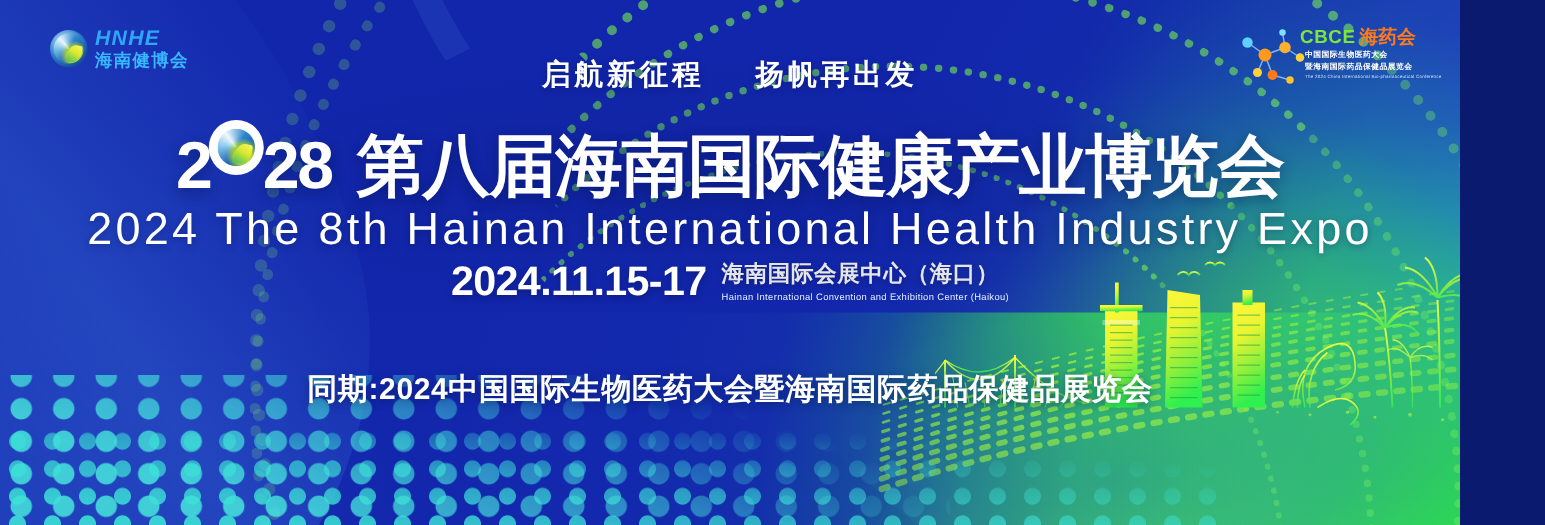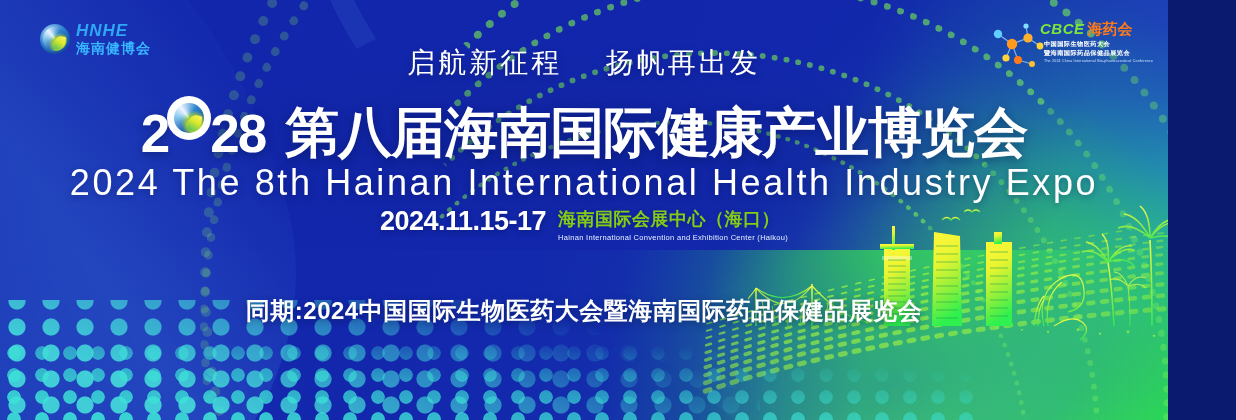--- a/index.html
+++ b/index.html
@@ -192,7 +192,7 @@
     display:flex; align-items:baseline; gap:3px;
   }
   .logo-right .cbce {
-    font-size:15px; font-weight:bold; font-style:italic;
+    font-size:15px; font-weight:bold; 
     color:#7ce63a; letter-spacing:0.5px;
   }
   .logo-right .hy {

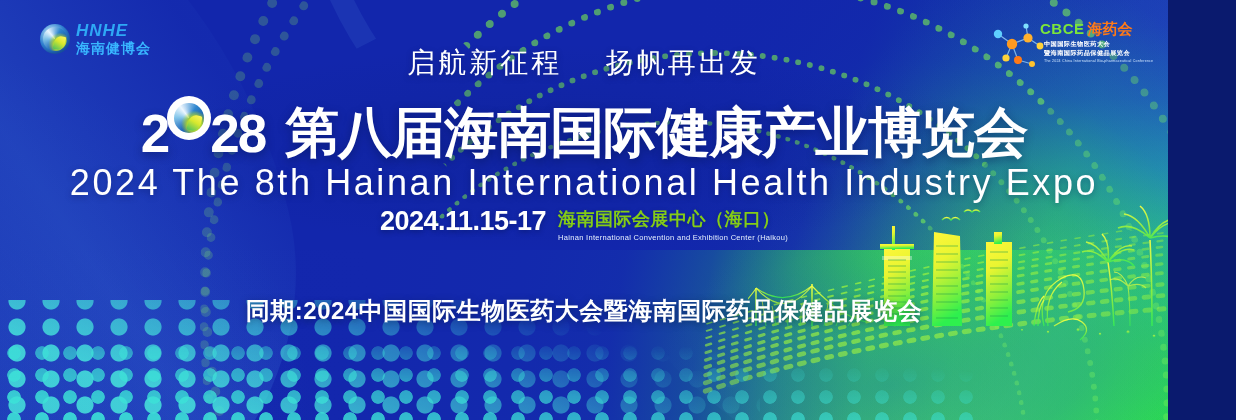--- a/index.html
+++ b/index.html
@@ -215,7 +215,7 @@
   .slogan {
     position:absolute; left:0; right:0; top:44px;
     text-align:center;
-    font-size:28px; font-weight:normal; color:#ffffff;
+    font-size:23px; font-weight:bold; color:#ffffff;
     letter-spacing:3px;
     text-shadow:0 2px 6px rgba(0,20,80,0.45);
   }

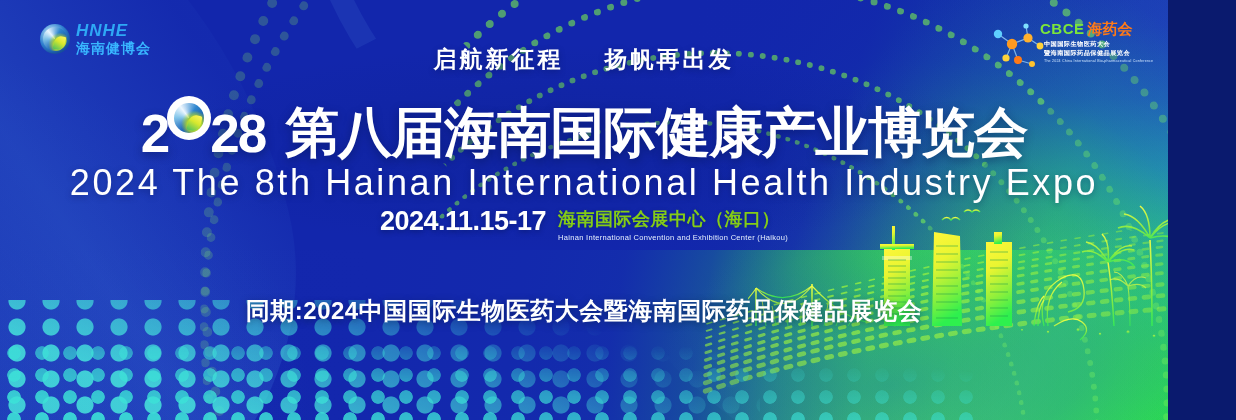--- a/index.html
+++ b/index.html
@@ -274,7 +274,7 @@
     display:flex; align-items:flex-start; justify-content:center; gap:12px;
   }
   .date-big {
-    font-size:27px; font-weight:bold; color:#ffffff;
+    font-size:33px; font-weight:bold; color:#ffffff;
     letter-spacing:-0.5px; line-height:1;
     text-shadow:0 2px 5px rgba(0,18,70,0.4);
   }

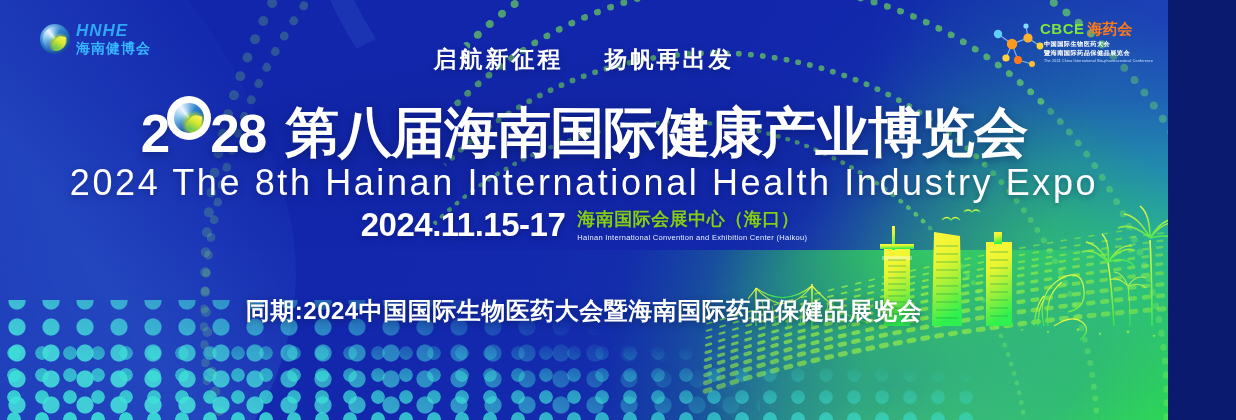--- a/index.html
+++ b/index.html
@@ -280,7 +280,7 @@
   }
   .venue-block { padding-top:1px; }
   .venue-cn {
-    font-size:18px; font-weight:bold; color:#84cc16;
+    font-size:18px; font-weight:bold; color:#e5e5e5;
     letter-spacing:0.5px; line-height:1.2;
     text-shadow:0 1px 4px rgba(0,18,70,0.35);
   }

